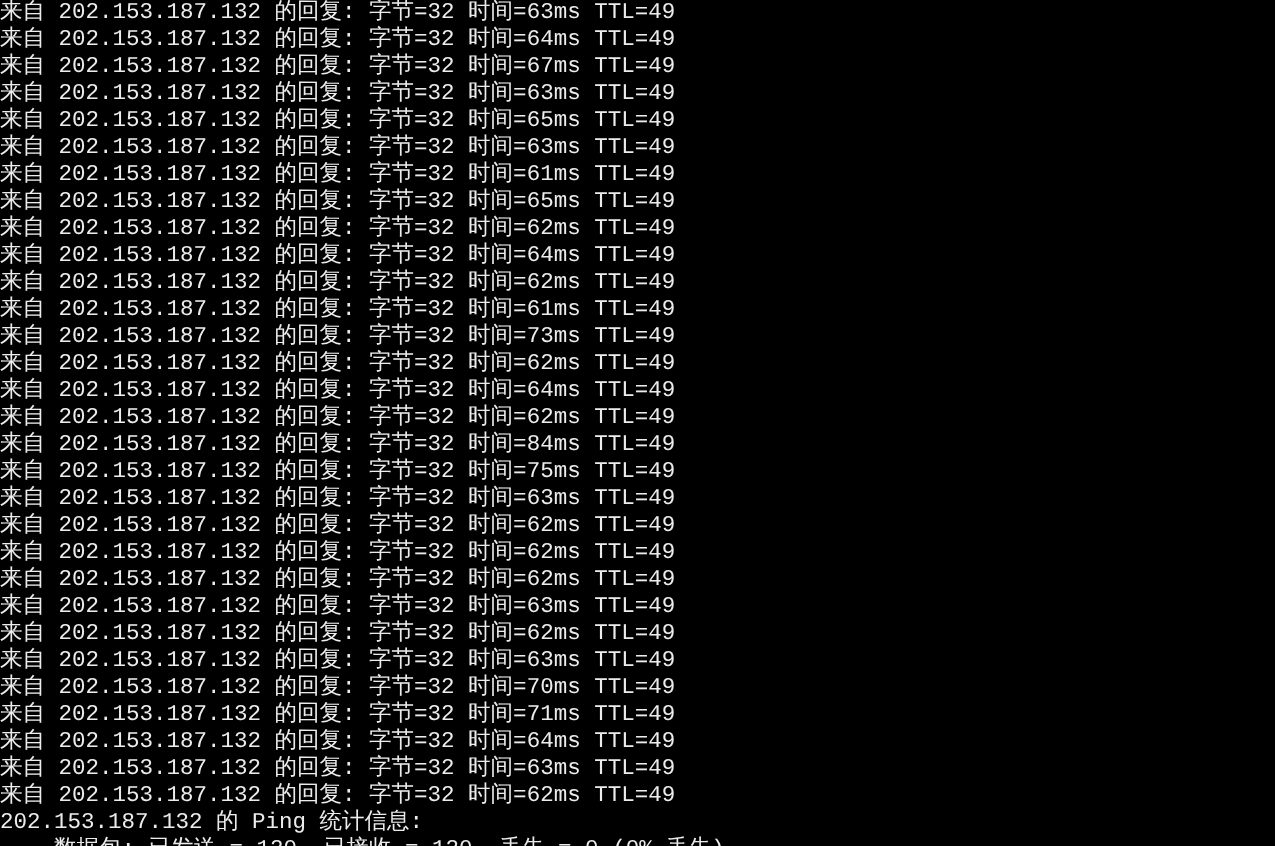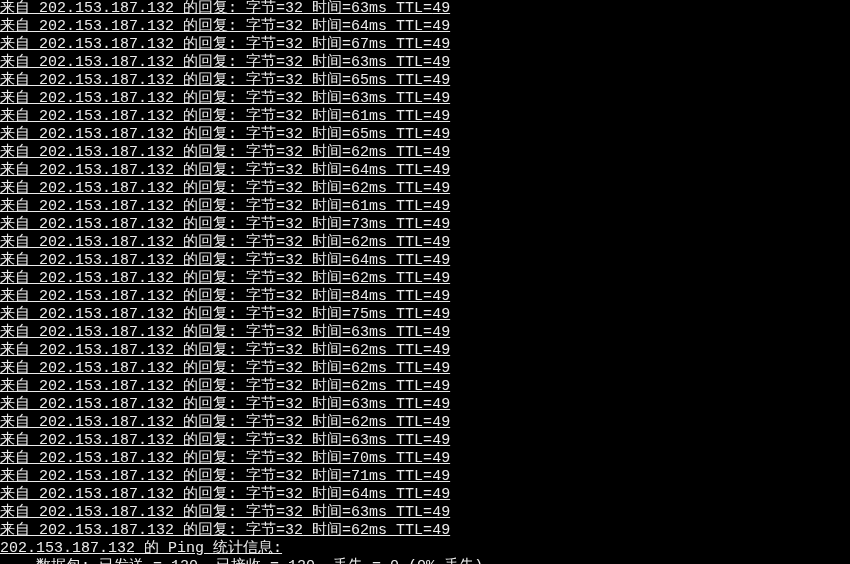--- a/index.html
+++ b/index.html
@@ -20,7 +20,7 @@
     white-space: pre;
     letter-spacing: 0px;
   }
-  .line { display: block; text-decoration: underline; }
+  .line { display: block; }
 </style>
 </head>
 <body>

